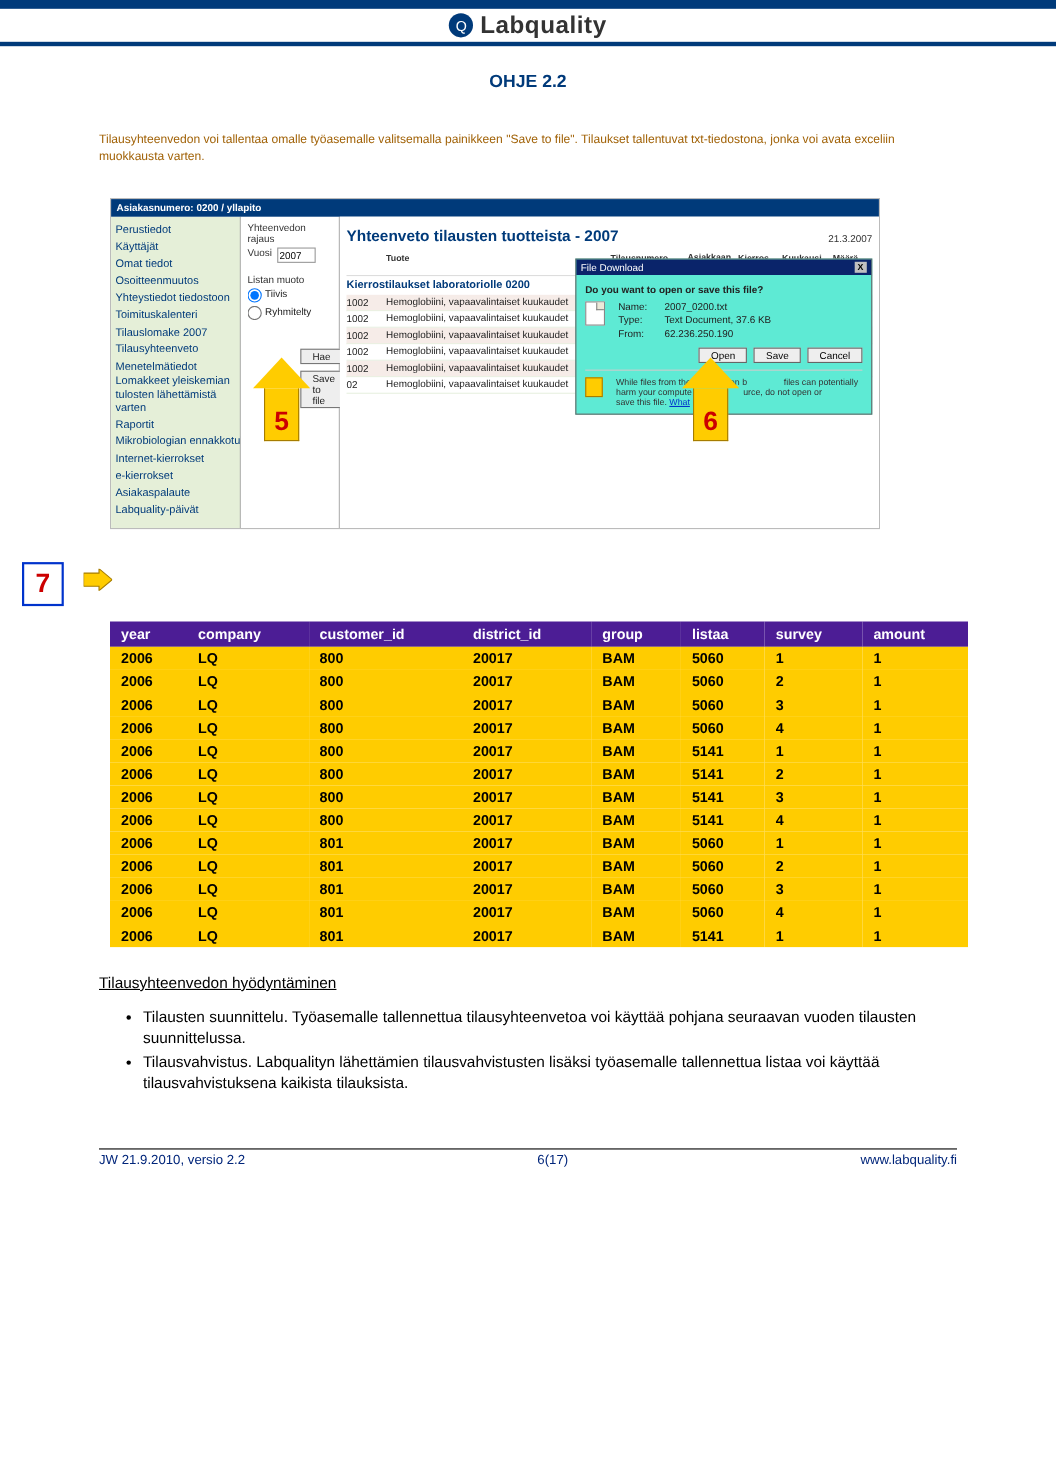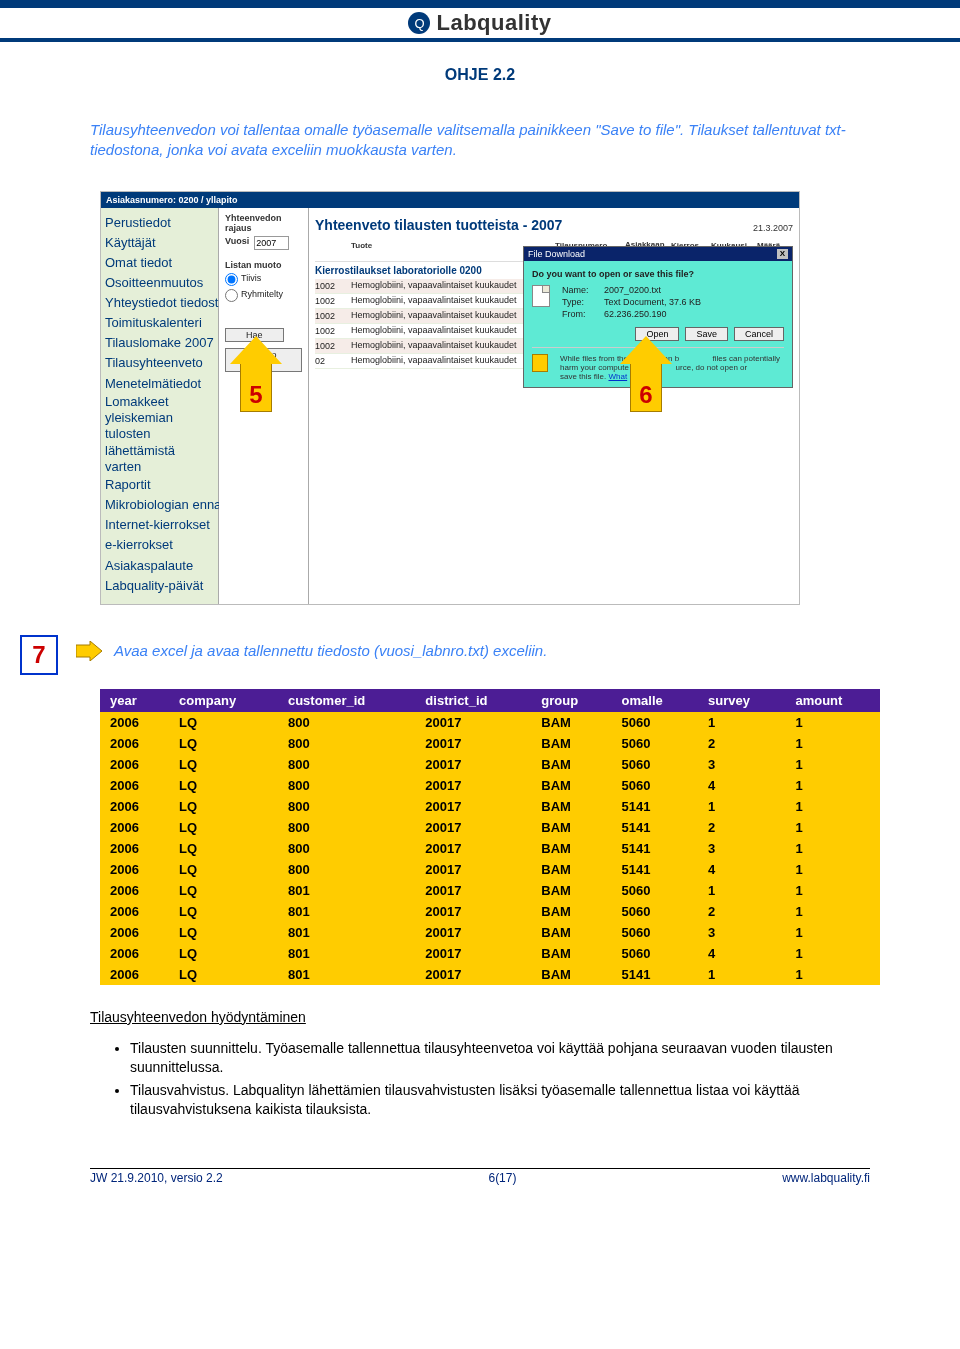--- a/index.html
+++ b/index.html
@@ -20,7 +20,7 @@
   h1.doc-title { text-align: center; color: #003a7a; font-size: 16px; font-weight: bold; margin: 24px 0 36px; }
 
   .content { padding: 0 90px; }
-  .para { font-size: 15px; color: #3b82f6; margin: 10px 0 30px; line-height: 1.35; font-style: italic; }
+  .para { font-size: 11px; color: #a16207; margin: 10px 0 30px; line-height: 1.35; }
 
   .shot-wrap { position: relative; width: 780px; margin-left: 10px; }
   .shot { width: 700px; border: 1px solid #bbb; font-family: Verdana, sans-serif; font-size: 9px; color: #222; position: relative; }

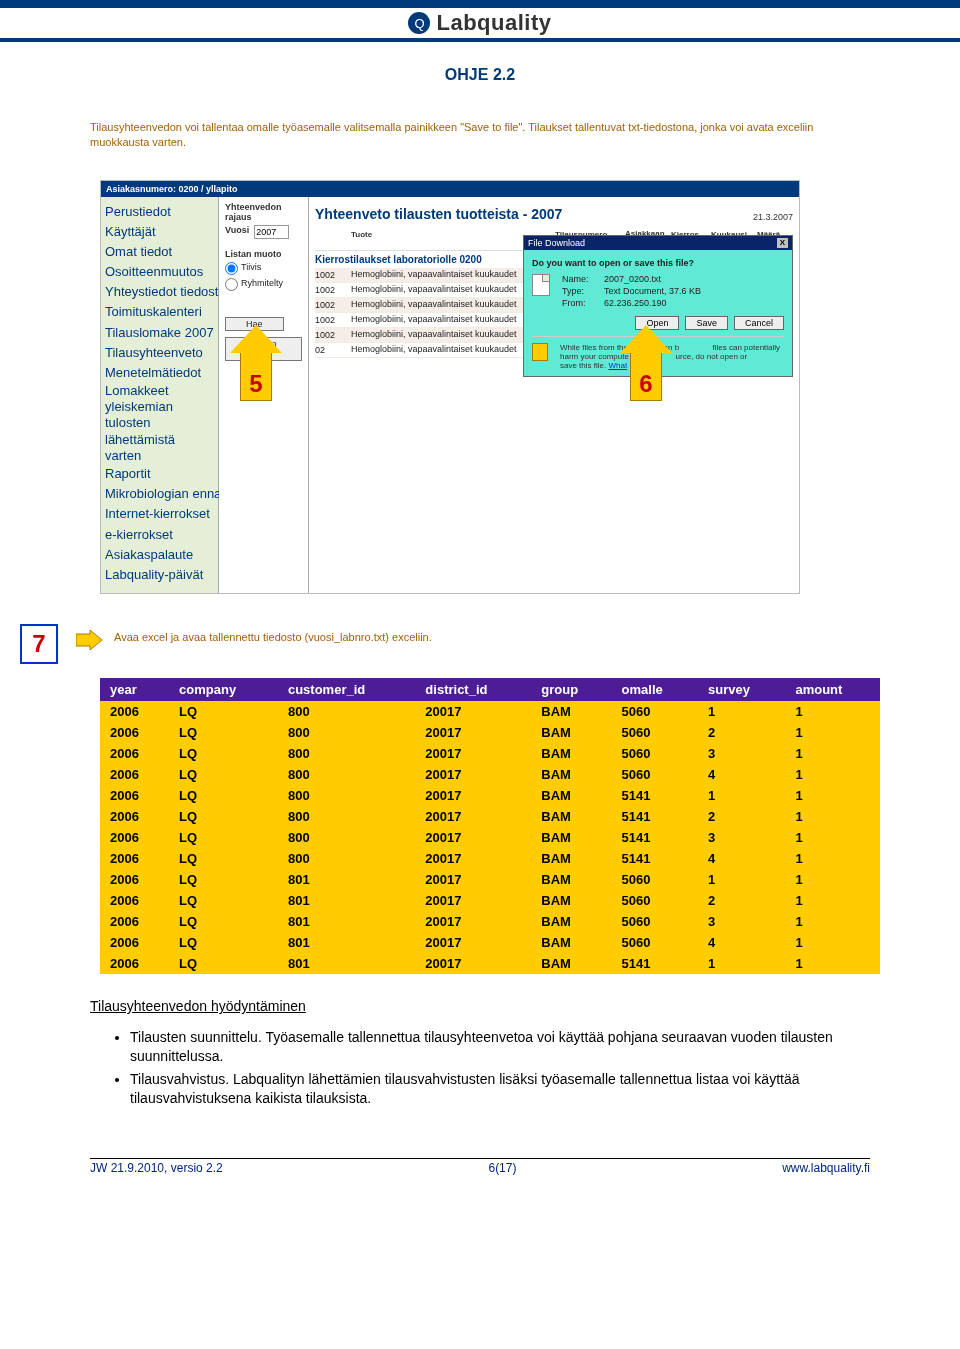--- a/index.html
+++ b/index.html
@@ -31,7 +31,7 @@
   .shot .mid { display: grid; grid-template-columns: 118px 90px 1fr; }
 
   .nav { background: #e5efd8; border-right: 1px solid #aaa; padding: 5px 4px 8px; }
-  .nav div { color: #003a7a; font-size: 13px; line-height: 1.55; white-space: nowrap; cursor: pointer; }
+  .nav div { color: #003a7a; font-size: 10px; line-height: 1.55; white-space: nowrap; cursor: pointer; }
   .nav .multi { white-space: normal; line-height: 1.25; }
 
   .filters { background: #fff; border-right: 1px solid #aaa; padding: 5px 6px 8px; }

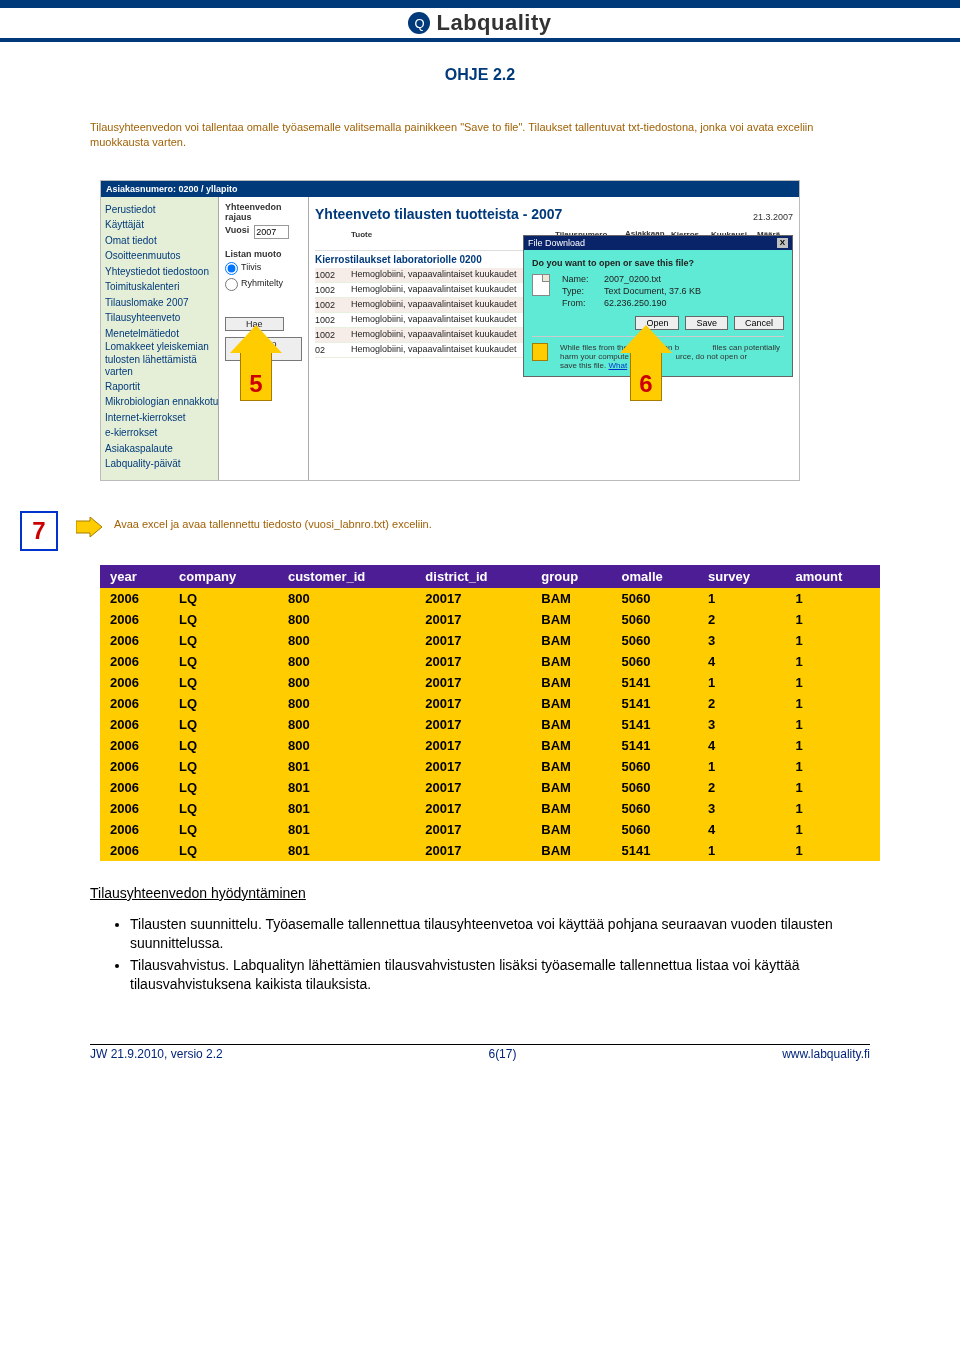--- a/index.html
+++ b/index.html
@@ -35,7 +35,7 @@
   .nav .multi { white-space: normal; line-height: 1.25; }
 
   .filters { background: #fff; border-right: 1px solid #aaa; padding: 5px 6px 8px; }
-  .filters .lbl { font-size: 9px; font-weight: bold; color: #333; }
+  .filters .lbl { font-size: 9px; font-weight: normal; color: #333; }
   .filters input[type=text] { width: 35px; font-size: 9px; border: 1px solid #999; padding: 1px; margin-left: 2px; }
   .filters .row { margin: 3px 0; display: flex; align-items: flex-start; gap: 3px; }
   .filters .btn {

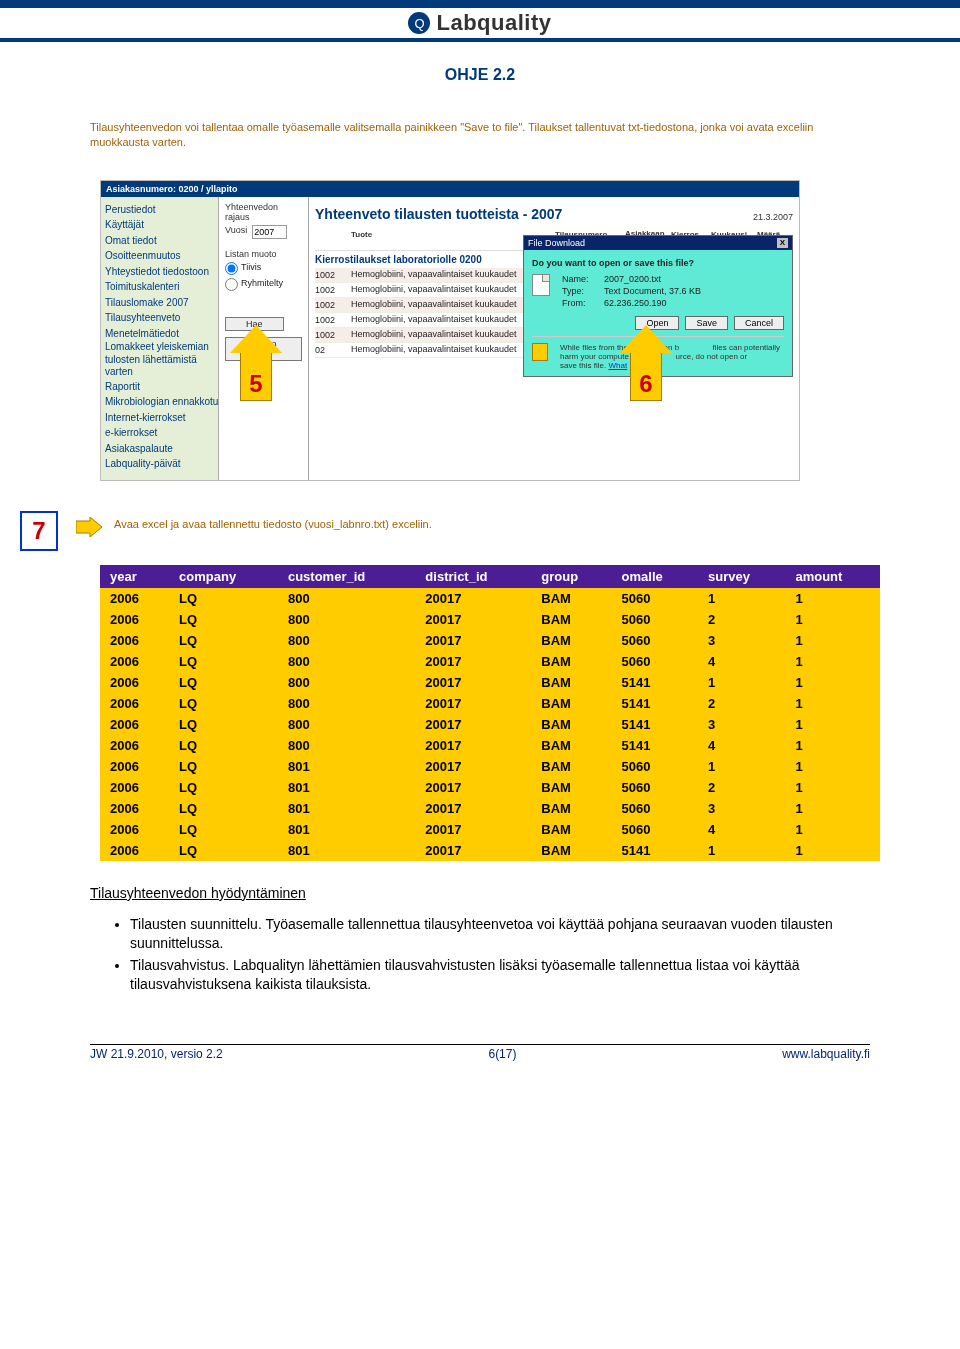--- a/index.html
+++ b/index.html
@@ -39,8 +39,8 @@
   .filters input[type=text] { width: 35px; font-size: 9px; border: 1px solid #999; padding: 1px; margin-left: 2px; }
   .filters .row { margin: 3px 0; display: flex; align-items: flex-start; gap: 3px; }
   .filters .btn {
-    display: inline-block; border: 1px solid #777; background: #eee; padding: 1px 20px;
-    font-size: 9px; margin-top: 6px; cursor: pointer;
+    display: inline-block; border: 1px solid #777; background: #eee; padding: 1px 10px;
+    font-size: 9px; margin-top: 6px; cursor: pointer; margin-left: 48px;
   }
 
   .main { background: #fff; padding: 5px 6px 8px; position: relative; }

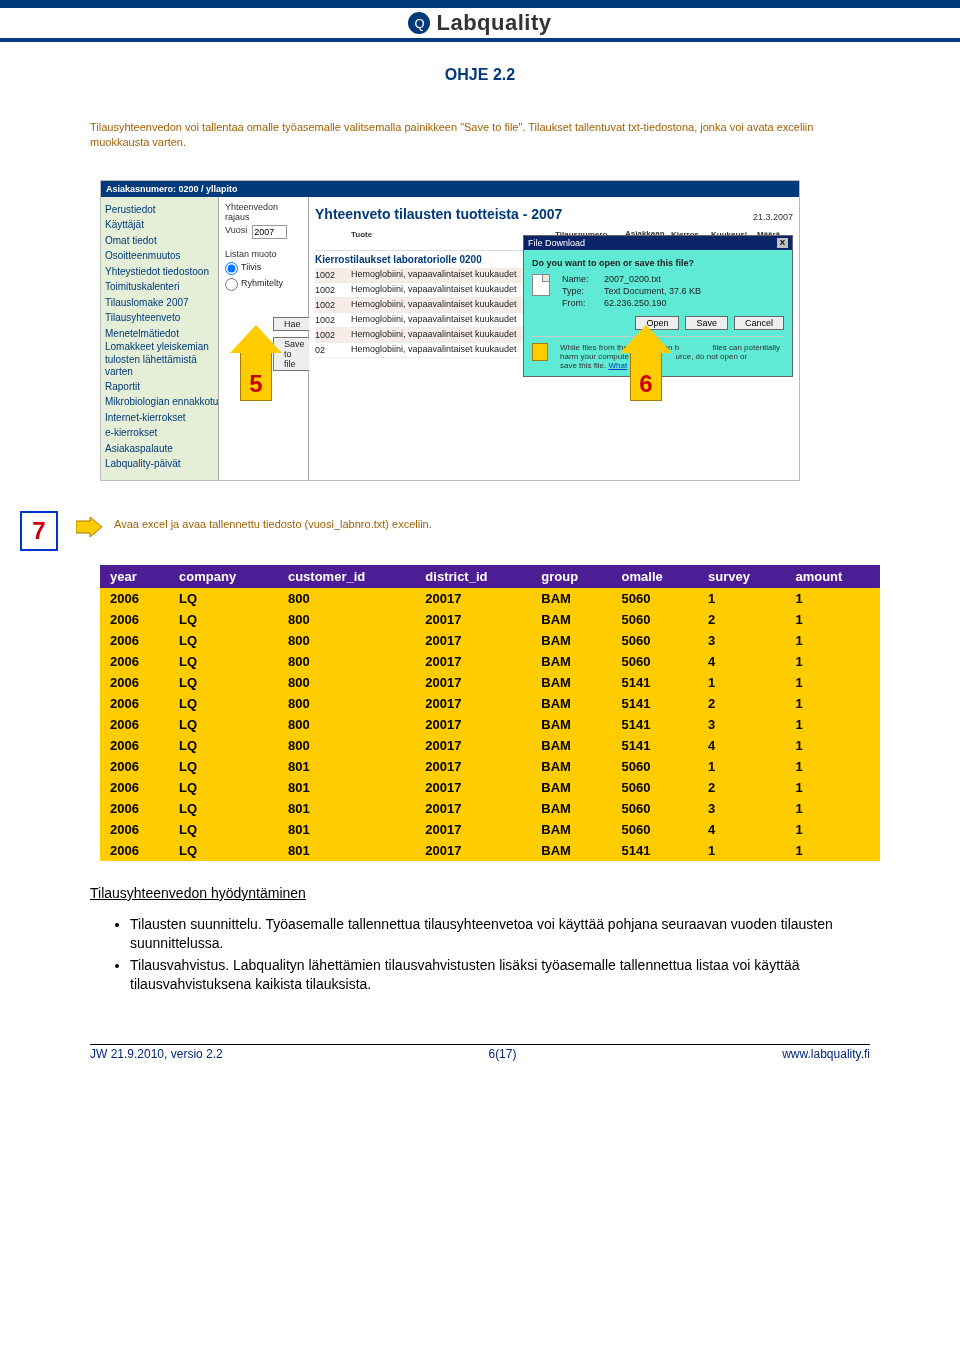--- a/index.html
+++ b/index.html
@@ -273,7 +273,6 @@
           <polygon points="0,4 14,4 14,0 26,10 14,20 14,16 0,16" fill="#ffcc00" stroke="#a67c00"></polygon>
         </svg>
     </div>
-    <p class="para">Avaa excel ja avaa tallennettu tiedosto (vuosi_labnro.txt) exceliin.</p>
   </div>
 
   <table class="excel">

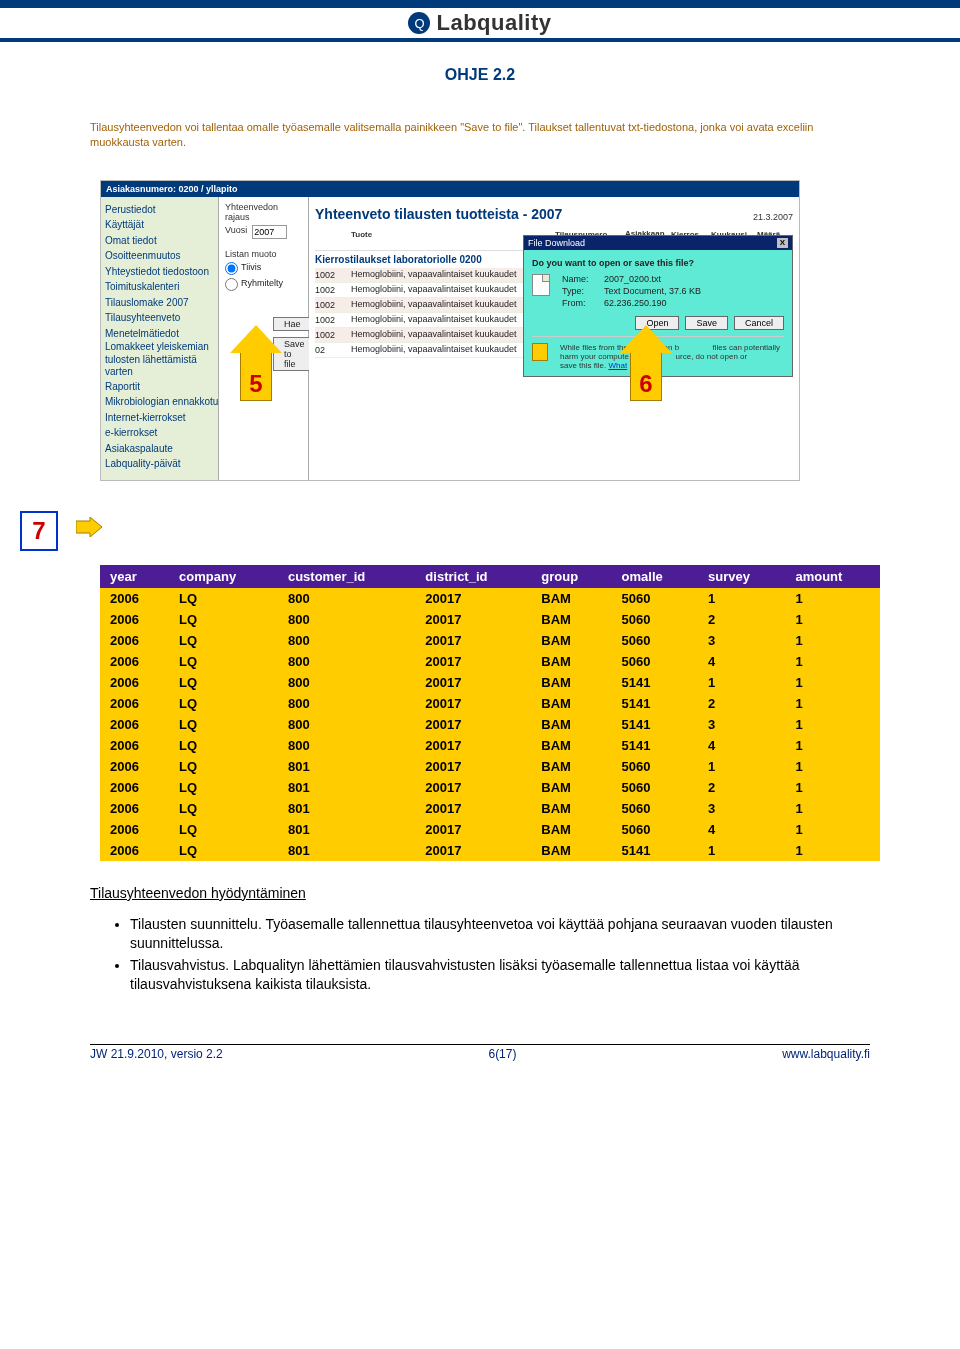--- a/index.html
+++ b/index.html
@@ -283,7 +283,7 @@
           <th>customer_id</th>
           <th>district_id</th>
           <th>group</th>
-          <th>omalle</th>
+          <th>listaa</th>
           <th>survey</th>
           <th>amount</th>
         </tr>

